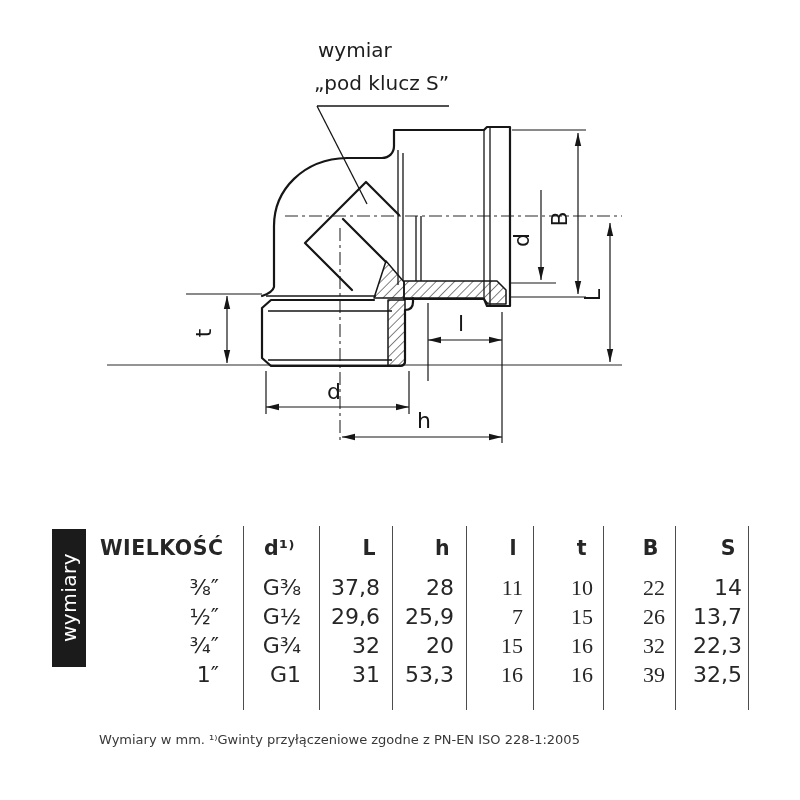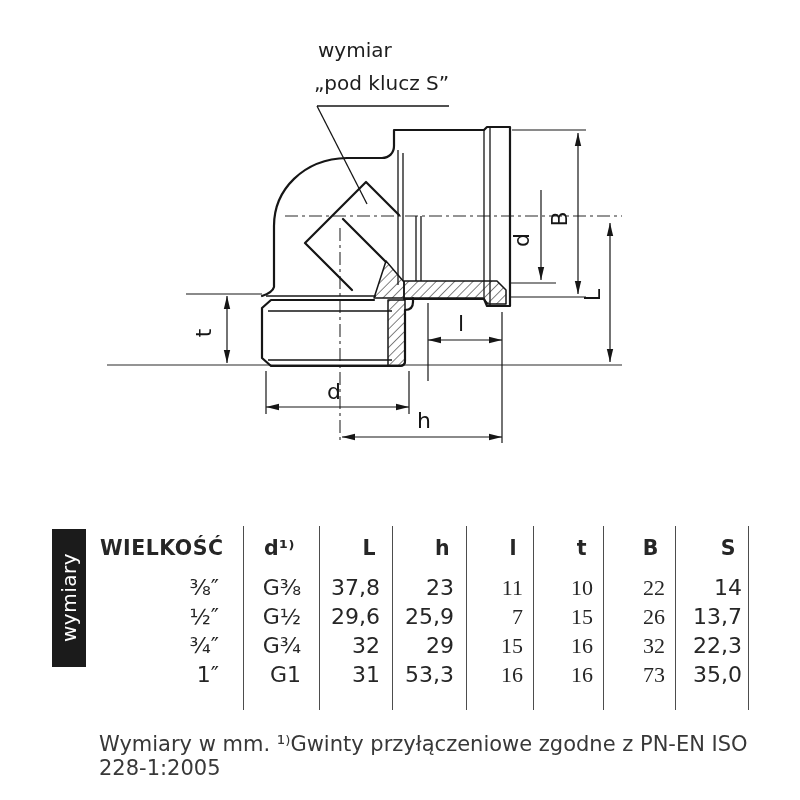--- a/index.html
+++ b/index.html
@@ -145,7 +145,7 @@
   <div class="td ar p24">⅜″</div>
   <div class="td ar p18">G⅜</div>
   <div class="td ar p12">37,8</div>
-  <div class="td ar p12">23</div>
+  <div class="td ar p12">28</div>
   <div class="td ar p10">11</div>
   <div class="td ar p10">10</div>
   <div class="td ar p10">22</div>

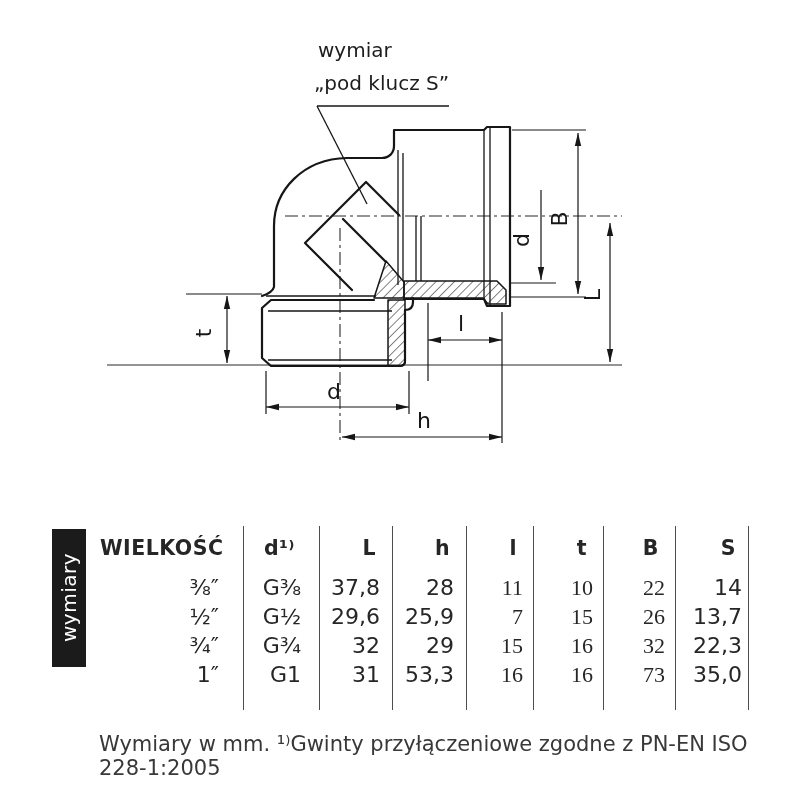--- a/index.html
+++ b/index.html
@@ -163,7 +163,7 @@
   <div class="td ar p24">¾″</div>
   <div class="td ar p18">G¾</div>
   <div class="td ar p12">32</div>
-  <div class="td ar p12">29</div>
+  <div class="td ar p12">20</div>
   <div class="td ar p10">15</div>
   <div class="td ar p10">16</div>
   <div class="td ar p10">32</div>

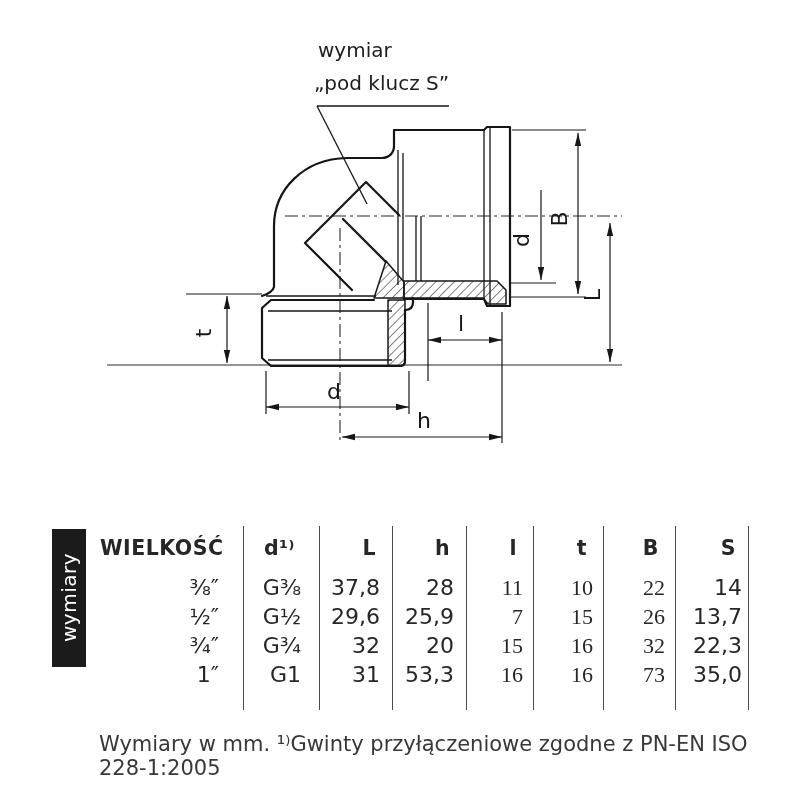--- a/index.html
+++ b/index.html
@@ -175,7 +175,7 @@
   <div class="td ar p12">53,3</div>
   <div class="td ar p10">16</div>
   <div class="td ar p10">16</div>
-  <div class="td ar p10">73</div>
+  <div class="td ar p10">39</div>
   <div class="td ar p6">35,0</div>
 </div>
 

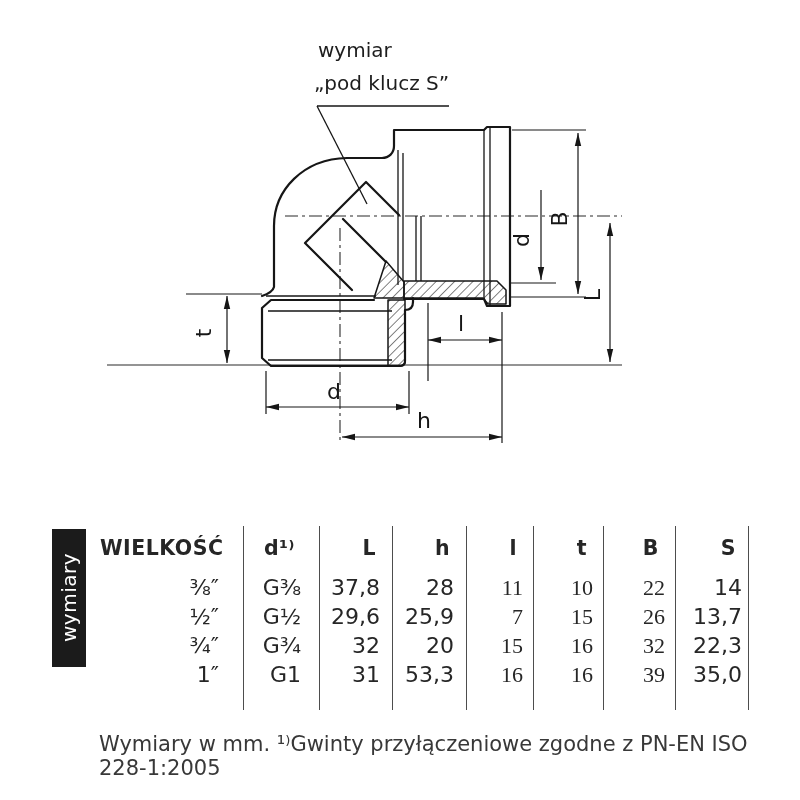--- a/index.html
+++ b/index.html
@@ -176,7 +176,7 @@
   <div class="td ar p10">16</div>
   <div class="td ar p10">16</div>
   <div class="td ar p10">39</div>
-  <div class="td ar p6">35,0</div>
+  <div class="td ar p6">32,5</div>
 </div>
 
 <div class="footer">Wymiary w mm. ¹⁾Gwinty przyłączeniowe zgodne z PN-EN ISO 228-1:2005</div>

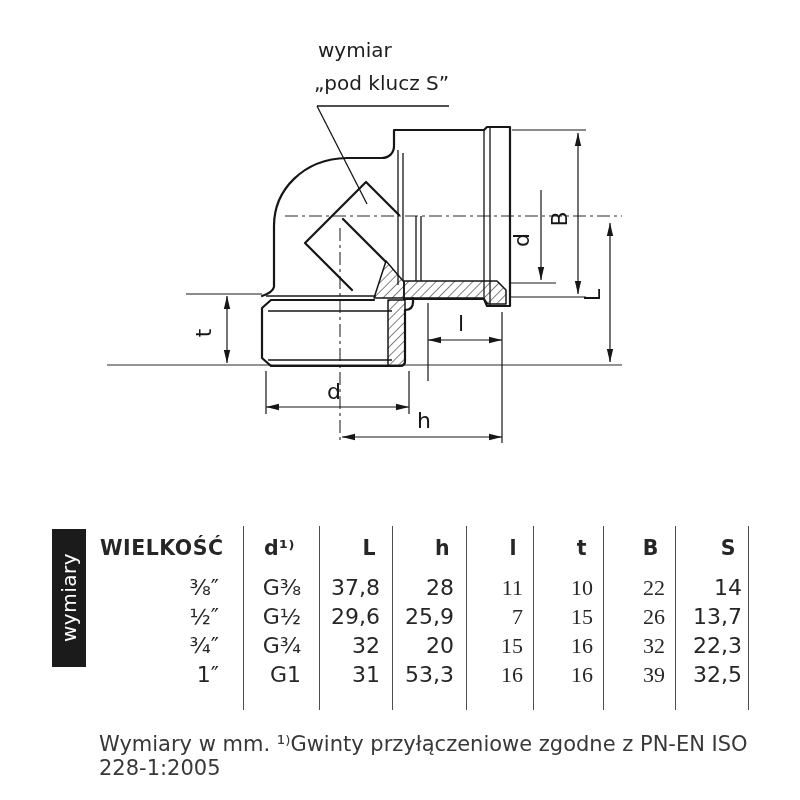--- a/index.html
+++ b/index.html
@@ -30,7 +30,7 @@
   .ar{text-align:right;}
   .p6{padding-right:6px;}.p10{padding-right:10px;font-family:Liberation Serif, serif;}.p12{padding-right:12px;}
   .p16{padding-right:16px;}.p18{padding-right:18px;}.p24{padding-right:24px;}
-  .footer{position:absolute;left:99px;top:732px;font-size:21px;color:#383838;}
+  .footer{position:absolute;left:99px;top:732px;font-size:13px;color:#383838;}
 </style>
 </head>
 <body>

